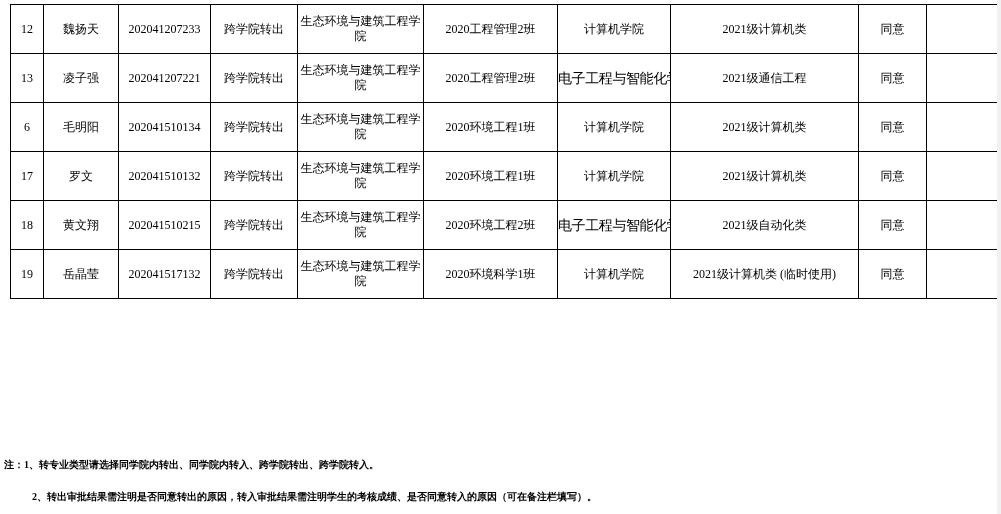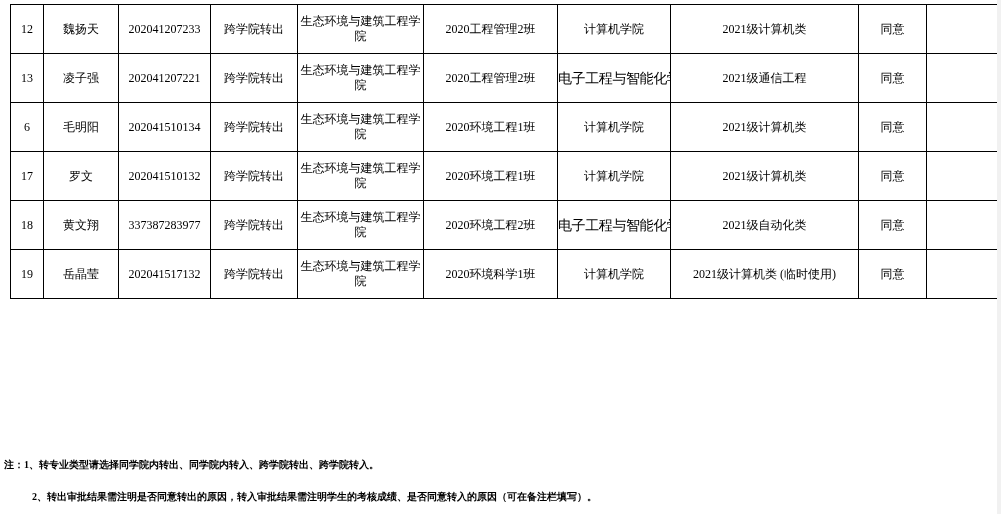--- a/index.html
+++ b/index.html
@@ -127,7 +127,7 @@
         <tr>
     <td>18</td>
     <td>黄文翔</td>
-    <td>337387283977</td>
+    <td>202041510215</td>
     <td>跨学院转出</td>
     <td>生态环境与建筑工程学院</td>
     <td>2020环境工程2班</td>

